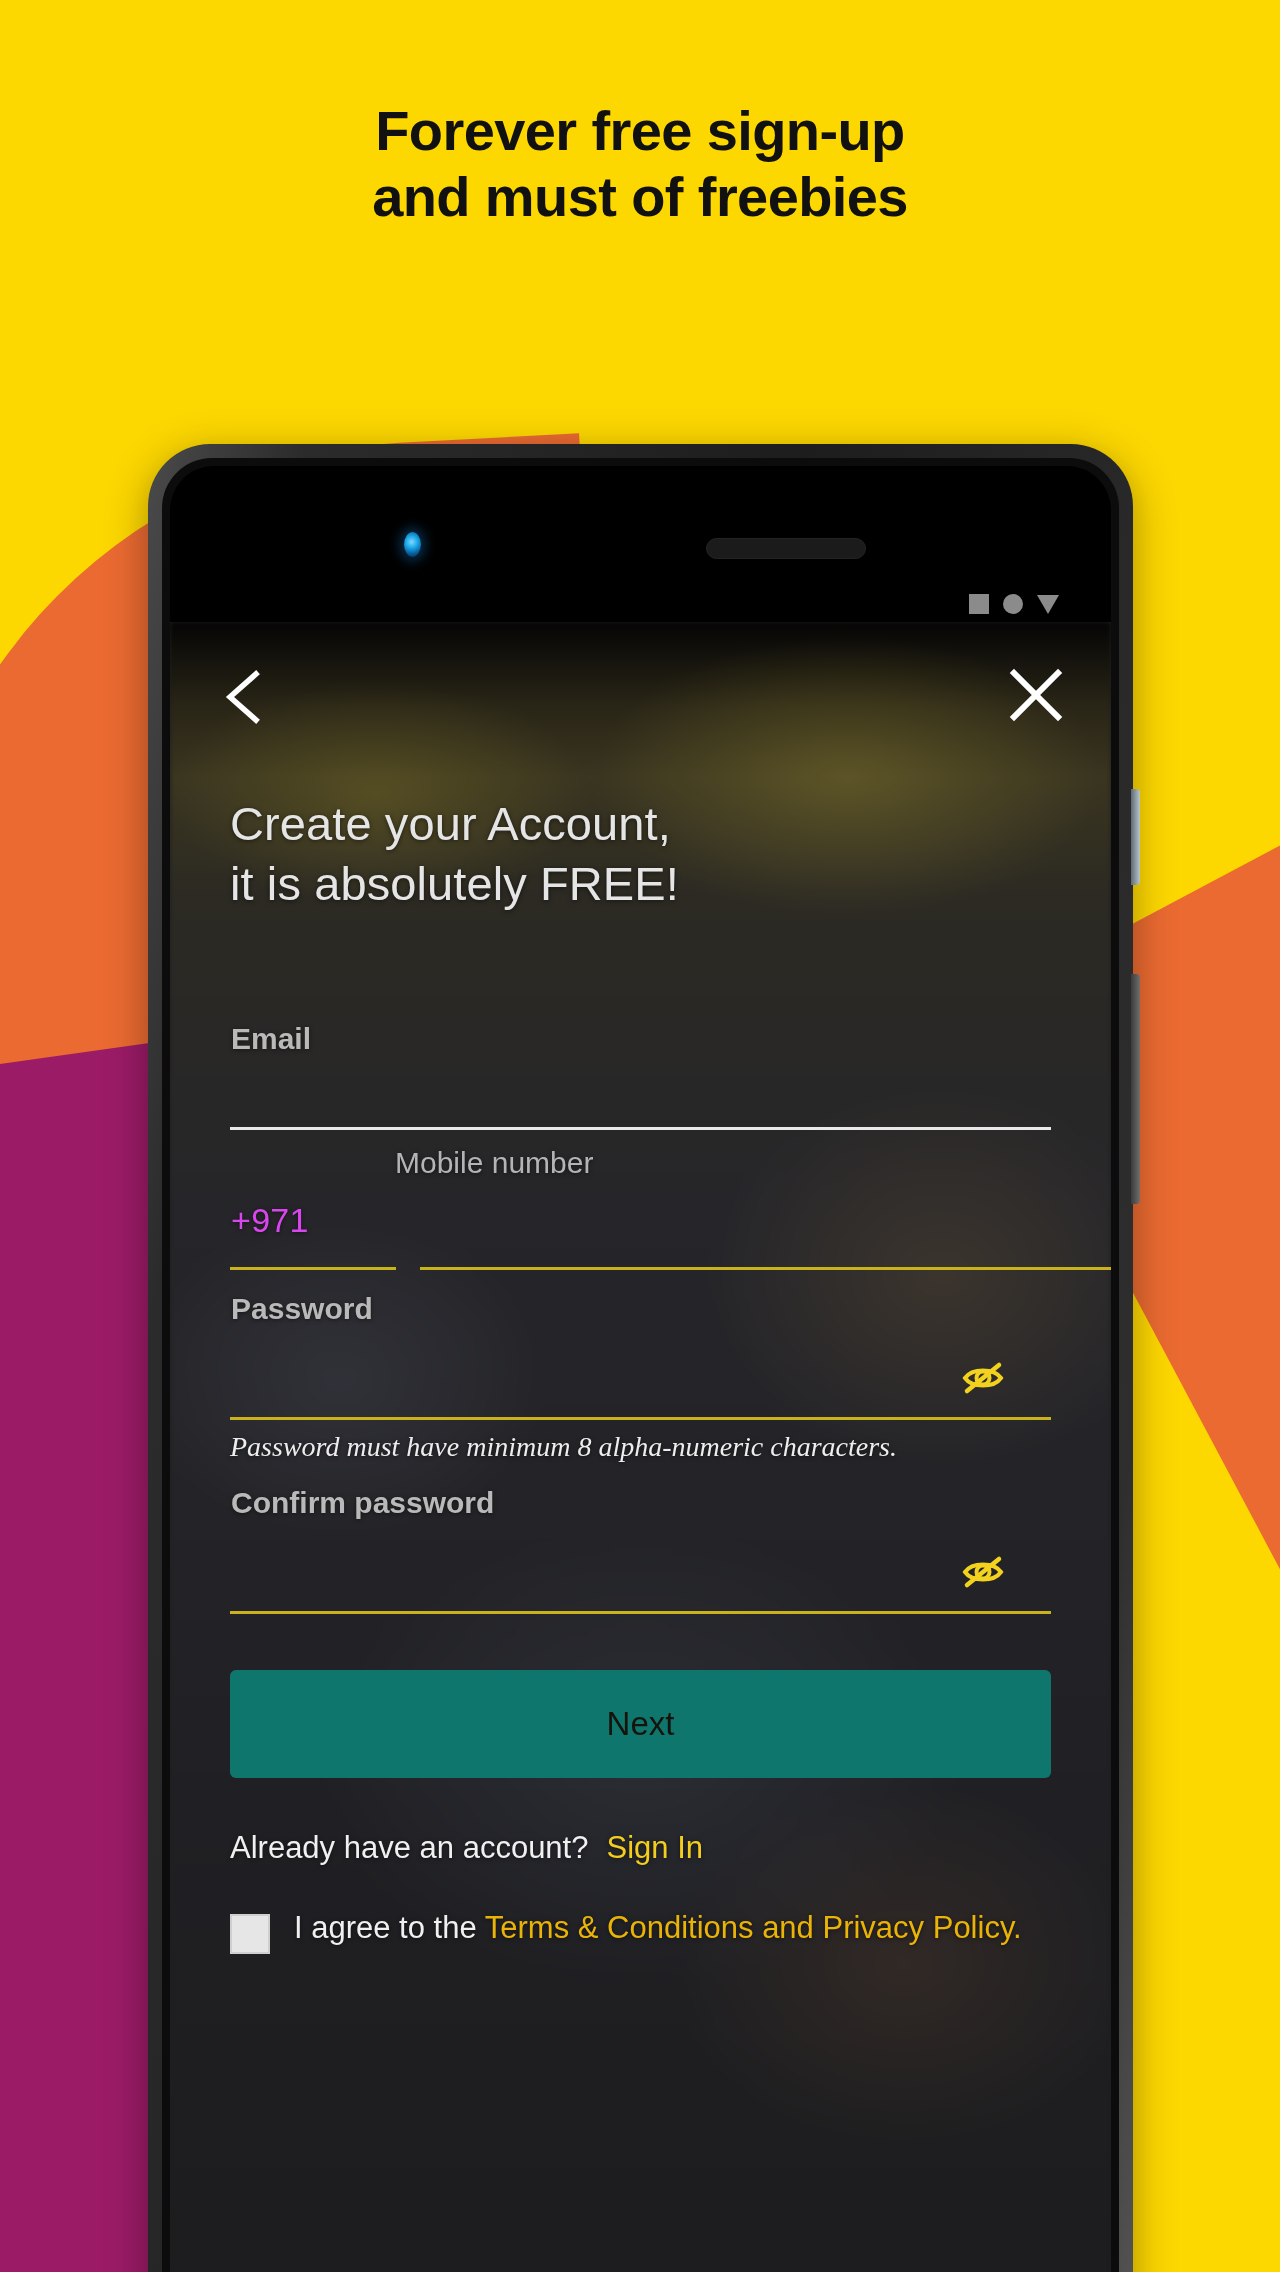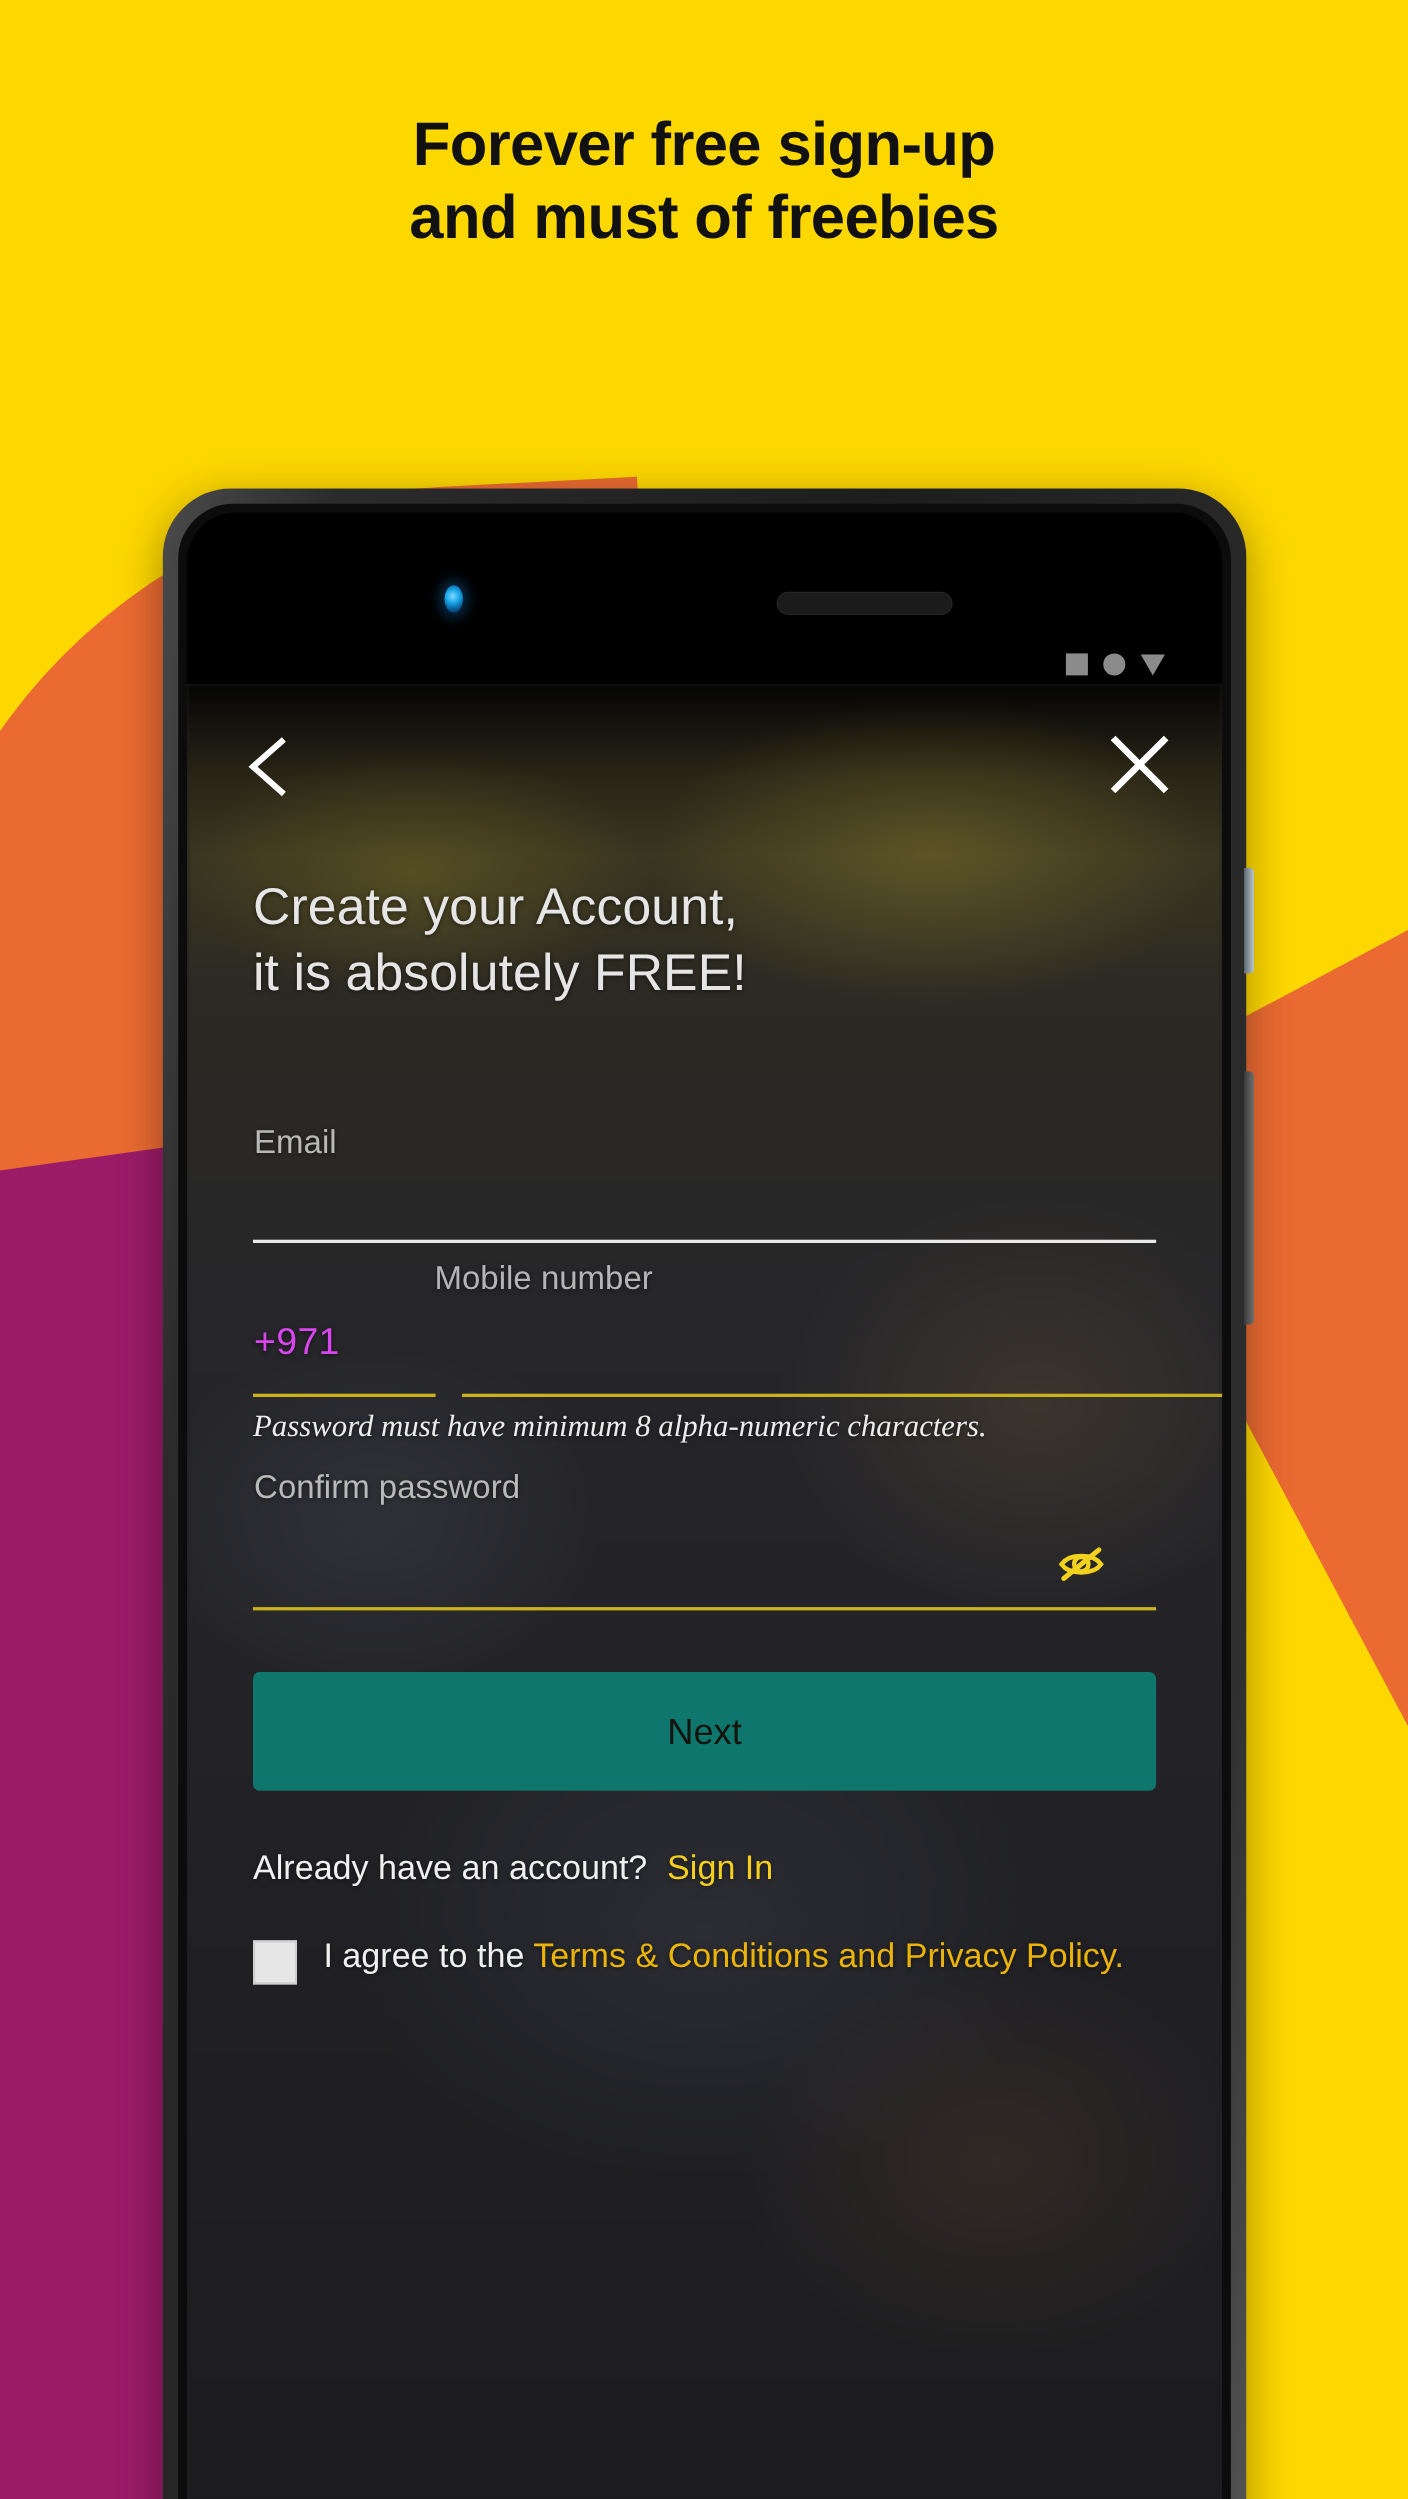--- a/index.html
+++ b/index.html
@@ -226,7 +226,7 @@
   .field-label {
     color: #b9b9b9;
     font-size: 30px;
-    font-weight: 400;
+    font-weight: 700;
     text-shadow: 0 1px 4px rgba(0,0,0,0.5);
   }
   .underline { height: 3px; width: 100%; }

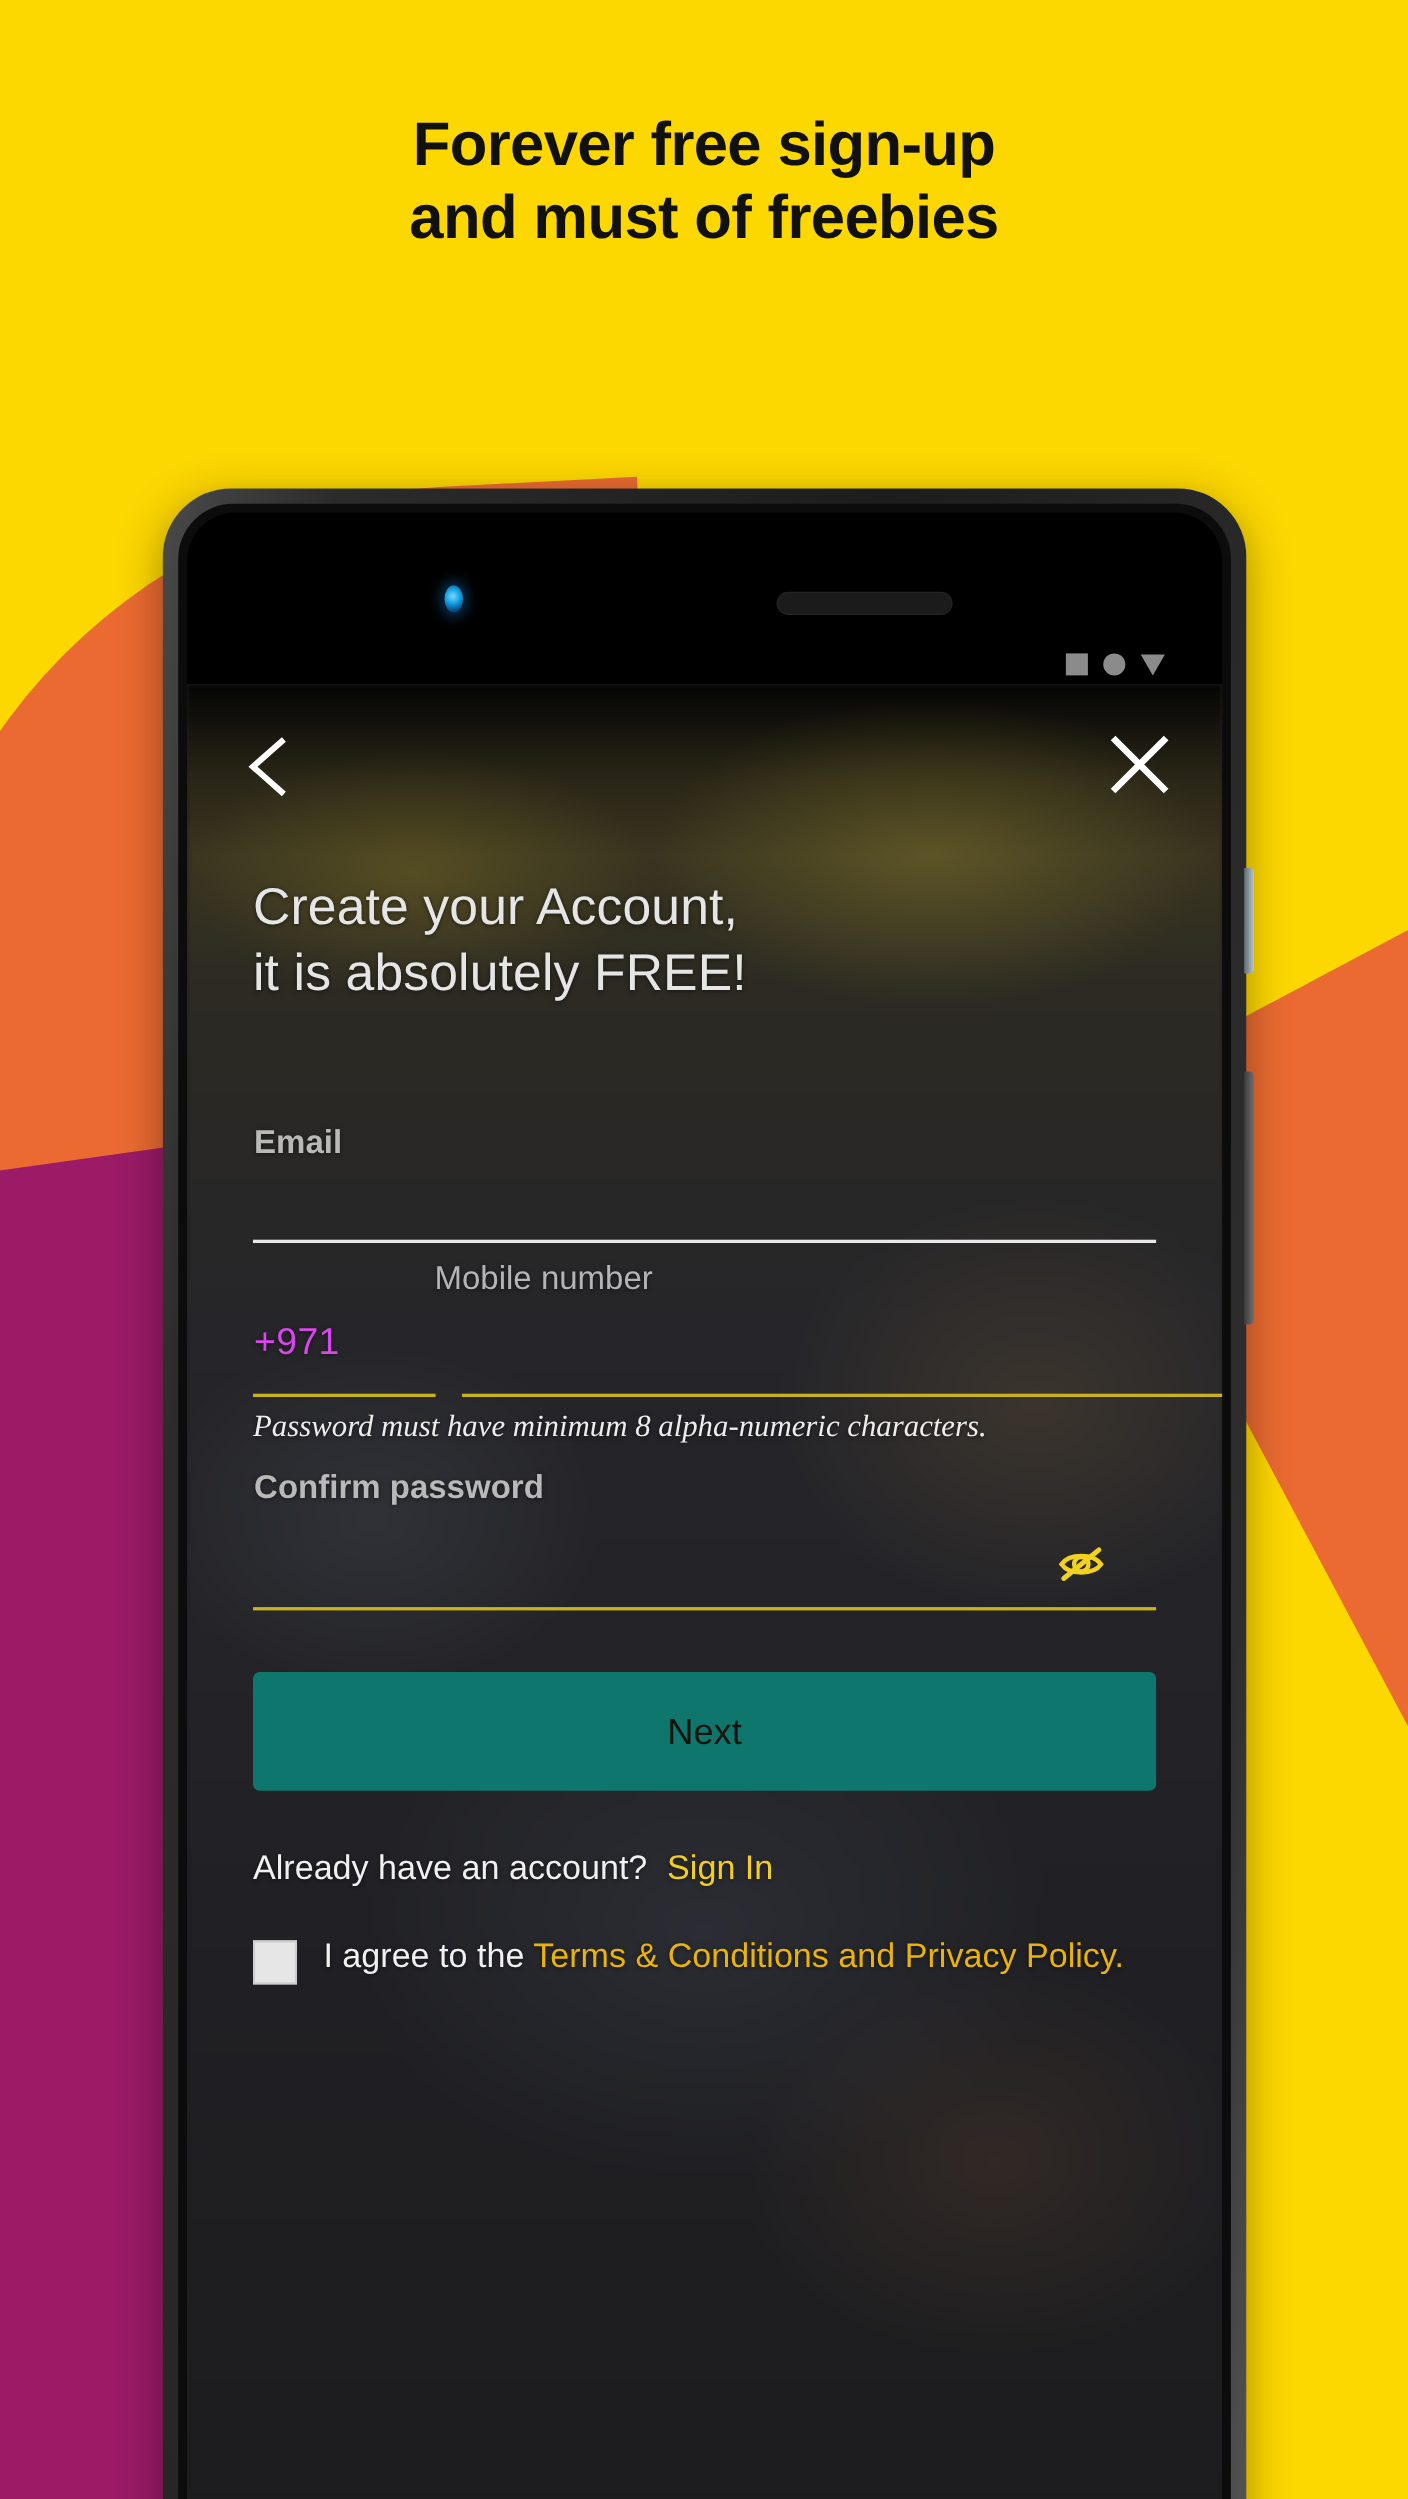--- a/index.html
+++ b/index.html
@@ -410,6 +410,17 @@
           </div>
 
           
+          <div class="field" id="field-password">
+            <span class="field-label">Password</span>
+            <div class="eye-toggle" id="password-eye">
+              <svg viewBox="0 0 44 40" width="44" height="40" aria-hidden="true">
+                <path d="M4,20 C11,10 33,10 40,20 C33,30 11,30 4,20 Z" fill="none" stroke="#F2D21E" stroke-width="4"></path>
+                <circle cx="22" cy="20" r="6.5" fill="none" stroke="#F2D21E" stroke-width="4"></circle>
+                <line x1="6" y1="33" x2="38" y2="7" stroke="#F2D21E" stroke-width="4.5" stroke-linecap="round"></line>
+              </svg>
+            </div>
+            <div class="underline underline-yellow" id="password-underline"></div>
+          </div>
           <div id="password-hint">Password must have minimum 8 alpha-numeric characters.</div>
 
           

